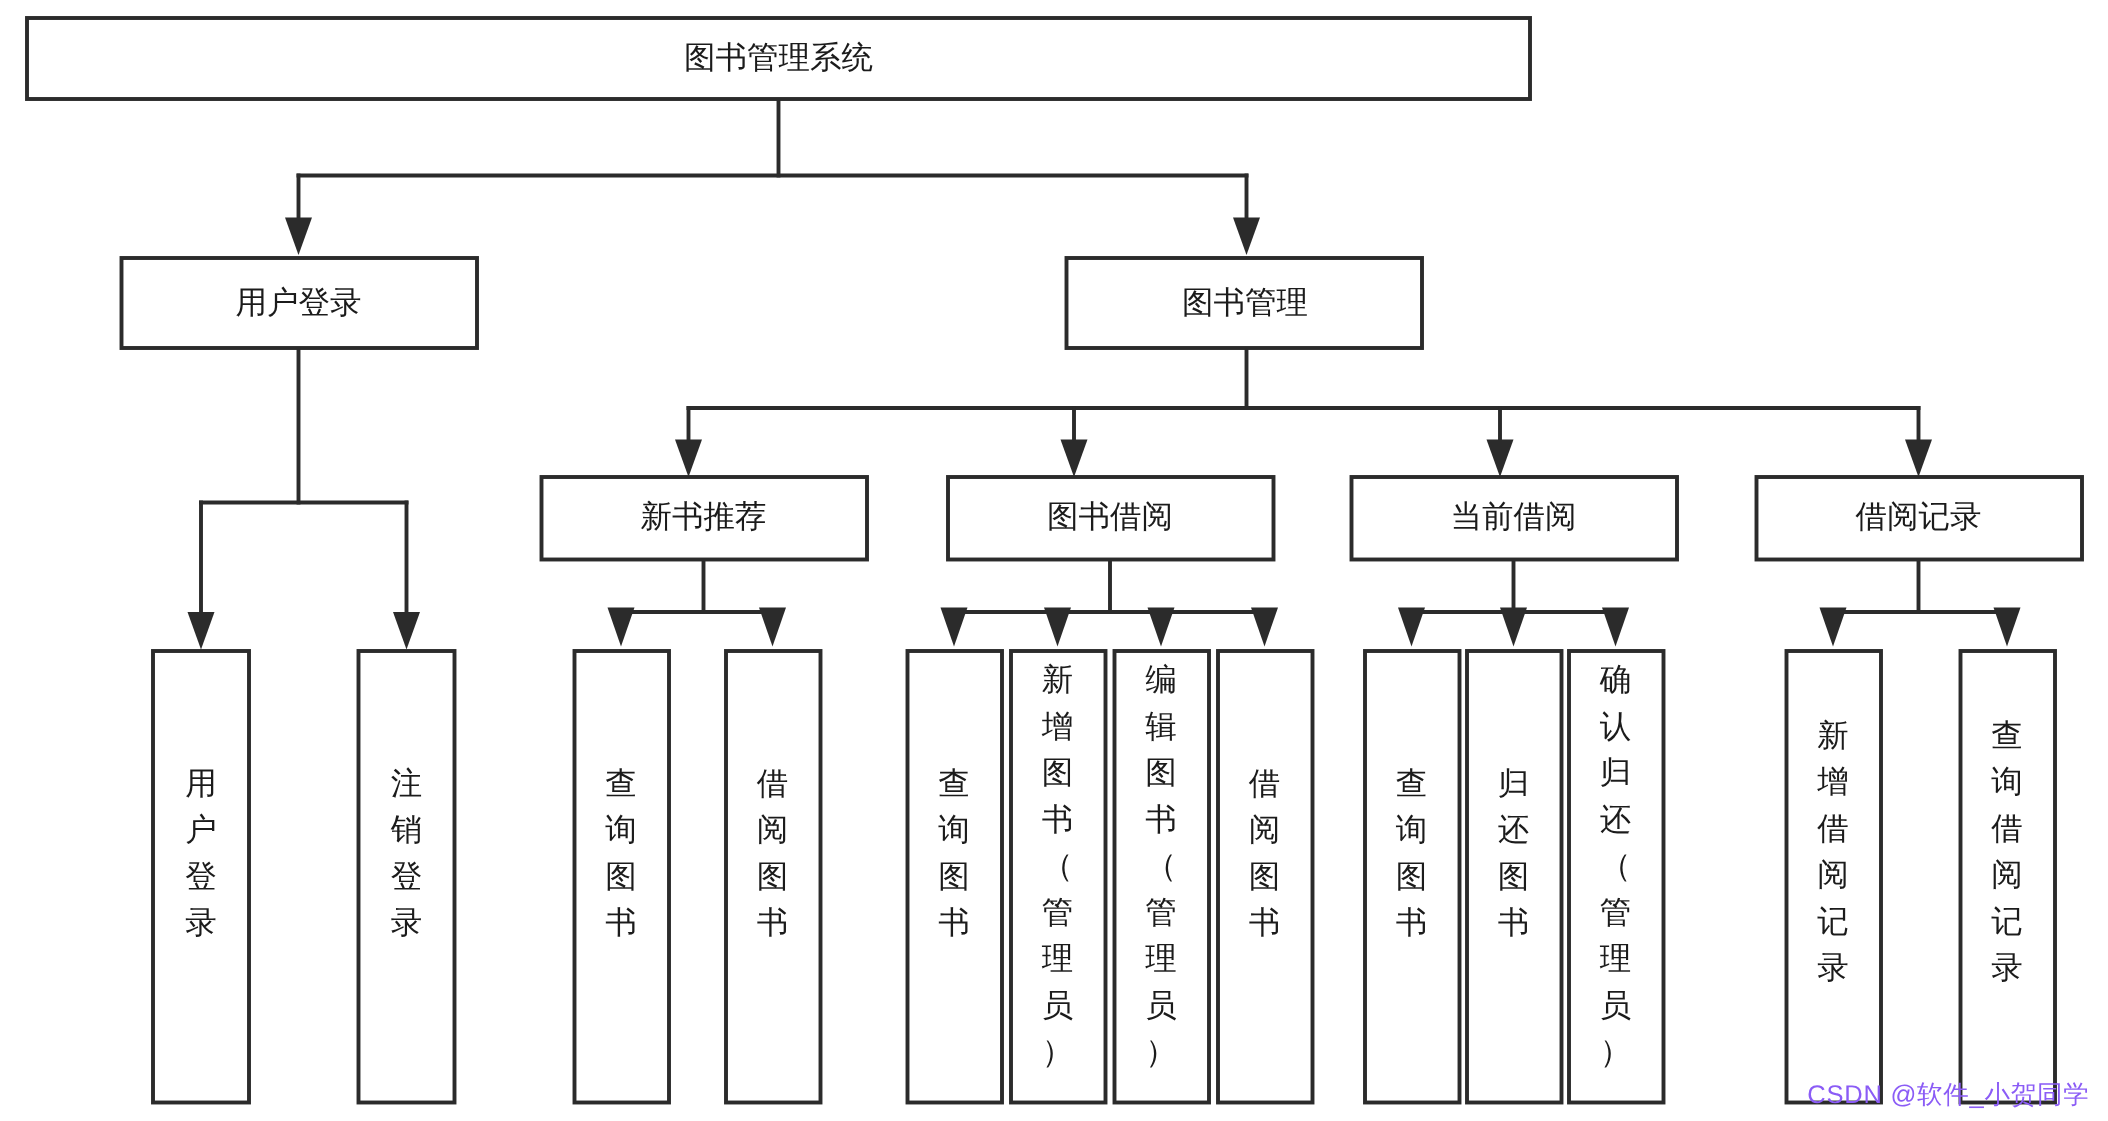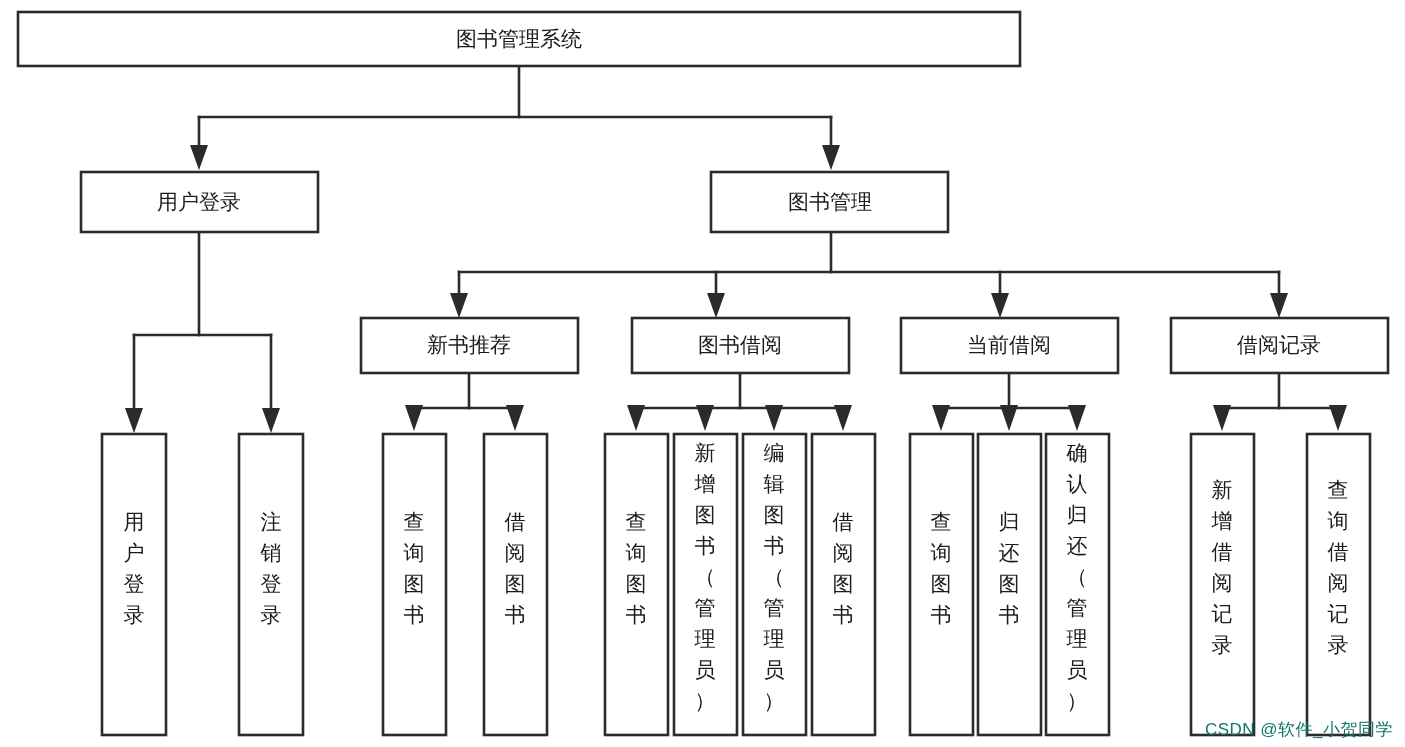--- a/index.html
+++ b/index.html
@@ -61,7 +61,7 @@
     bottom: 6px;
     font-family: "Liberation Sans", "DejaVu Sans", sans-serif;
     font-size: 17px;
-    color: #0f766e;
+    color: #8b5cf6;
     letter-spacing: 0.5px;
     white-space: nowrap;
     pointer-events: none;

